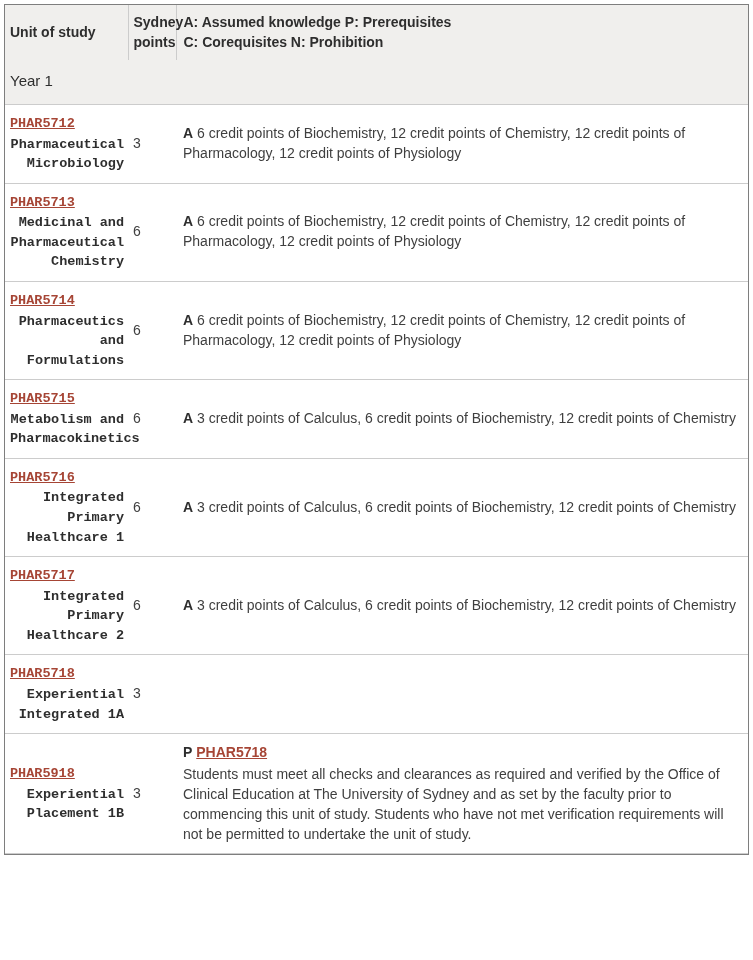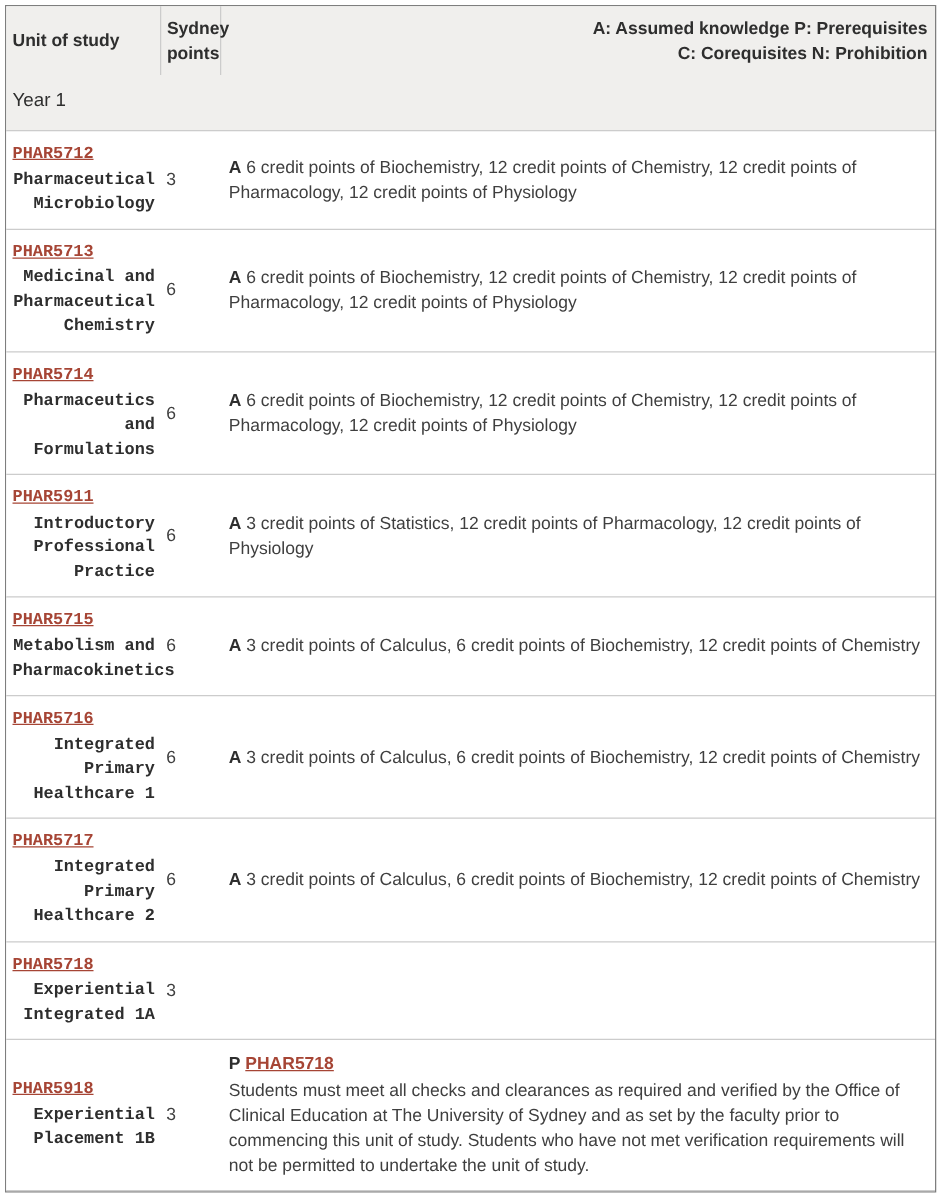--- a/index.html
+++ b/index.html
@@ -30,7 +30,7 @@
     padding:8px 6px 7px 5px;line-height:1.42;
   }
   th + th{border-left:1px solid var(--row-border);}
-  th.legend{padding-left:7px;text-align:right;}
+  th.legend{padding-left:7px;}
   .year-row td{
     font-size:15px;font-weight:normal;color:var(--heading-color);
     padding:10px 6px 13px 5px;

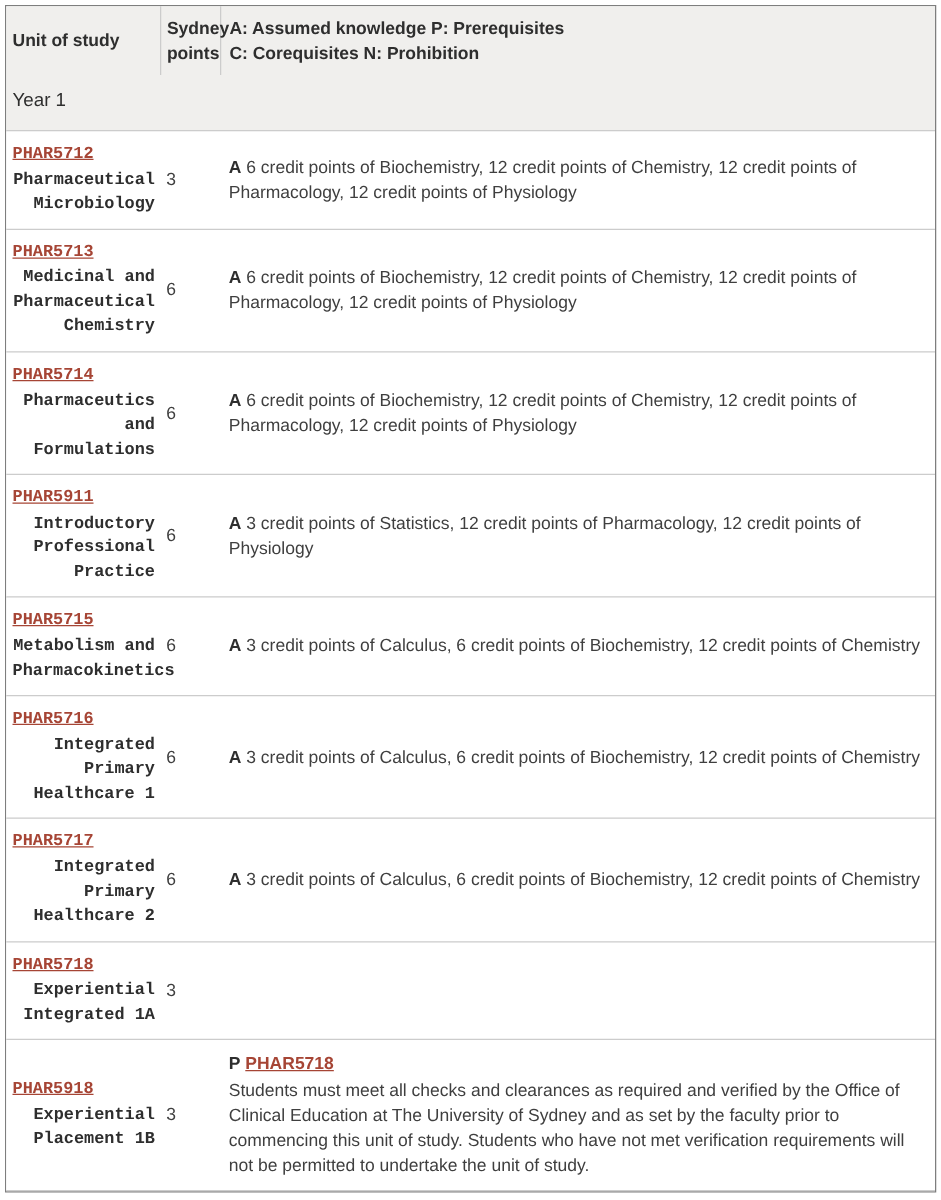--- a/index.html
+++ b/index.html
@@ -90,11 +90,6 @@
           <td class="cell-req"><span class="req-prefix">A</span> <span>6 credit points of Biochemistry, 12 credit points of Chemistry, 12 credit points of Pharmacology, 12 credit points of Physiology</span></td>
         </tr>
         <tr>
-          <td class="cell-unit"><a class="unit-link" href="#">PHAR5911</a><div class="unit-name">Introductory Professional Practice</div></td>
-          <td class="cell-credit">6</td>
-          <td class="cell-req"><span class="req-prefix">A</span> <span>3 credit points of Statistics, 12 credit points of Pharmacology, 12 credit points of Physiology</span></td>
-        </tr>
-        <tr>
           <td class="cell-unit"><a class="unit-link" href="#">PHAR5715</a><div class="unit-name">Metabolism and Pharmacokinetics</div></td>
           <td class="cell-credit">6</td>
           <td class="cell-req"><span class="req-prefix">A</span> <span>3 credit points of Calculus, 6 credit points of Biochemistry, 12 credit points of Chemistry</span></td>

